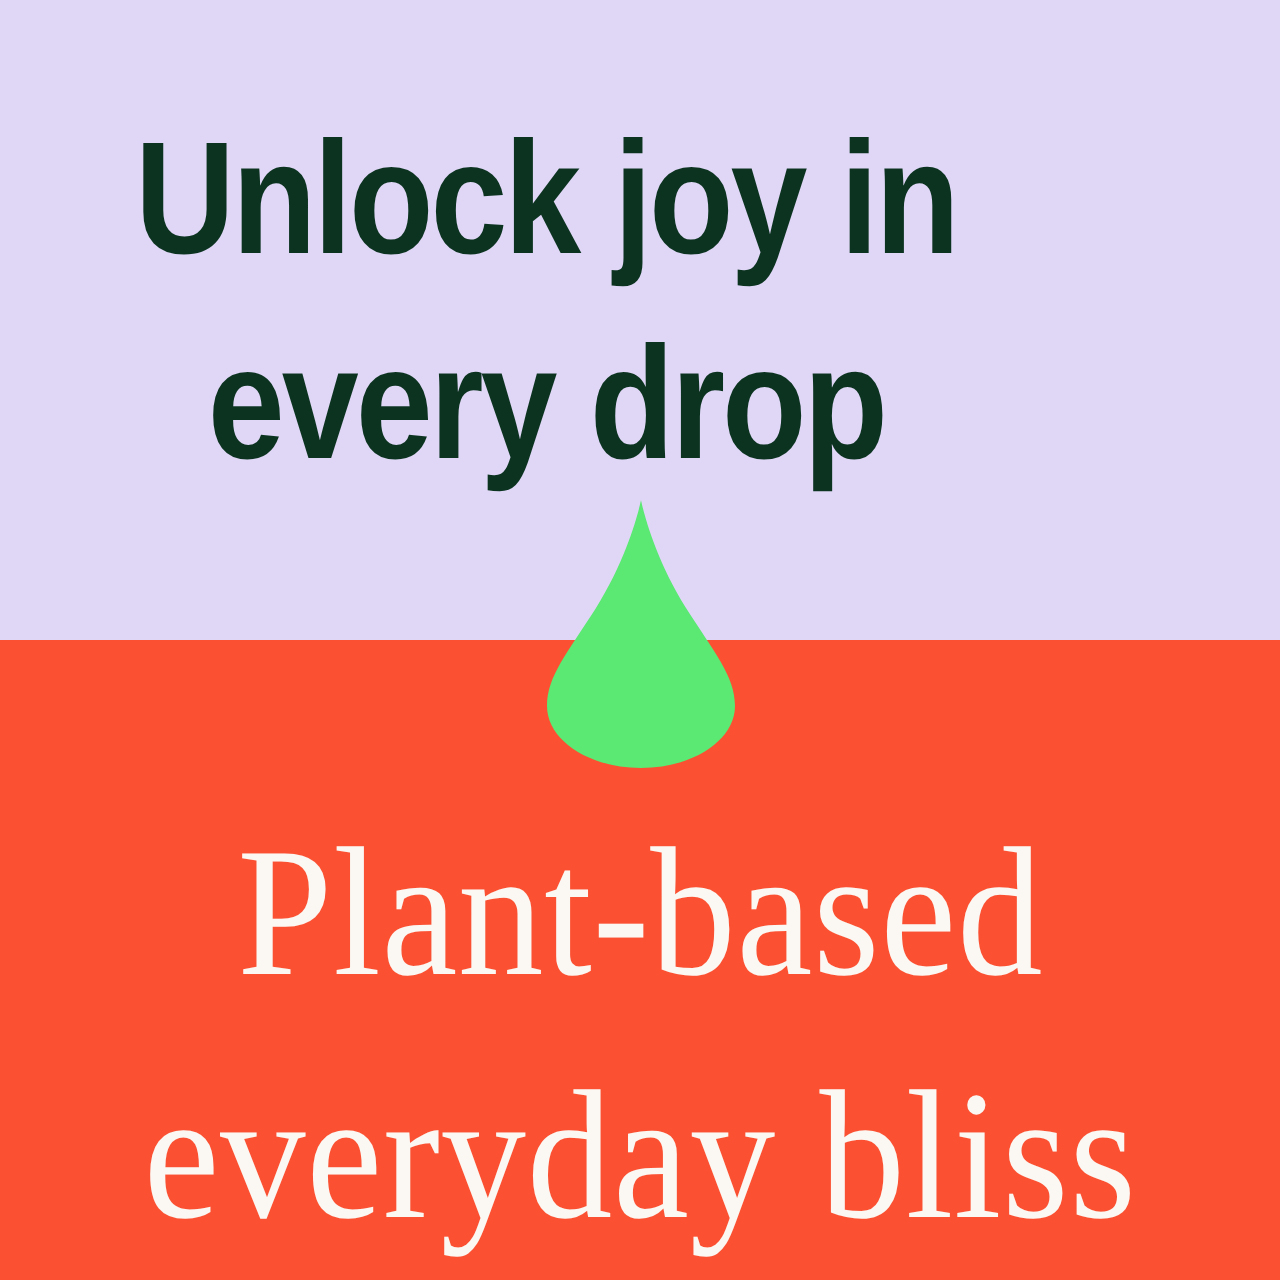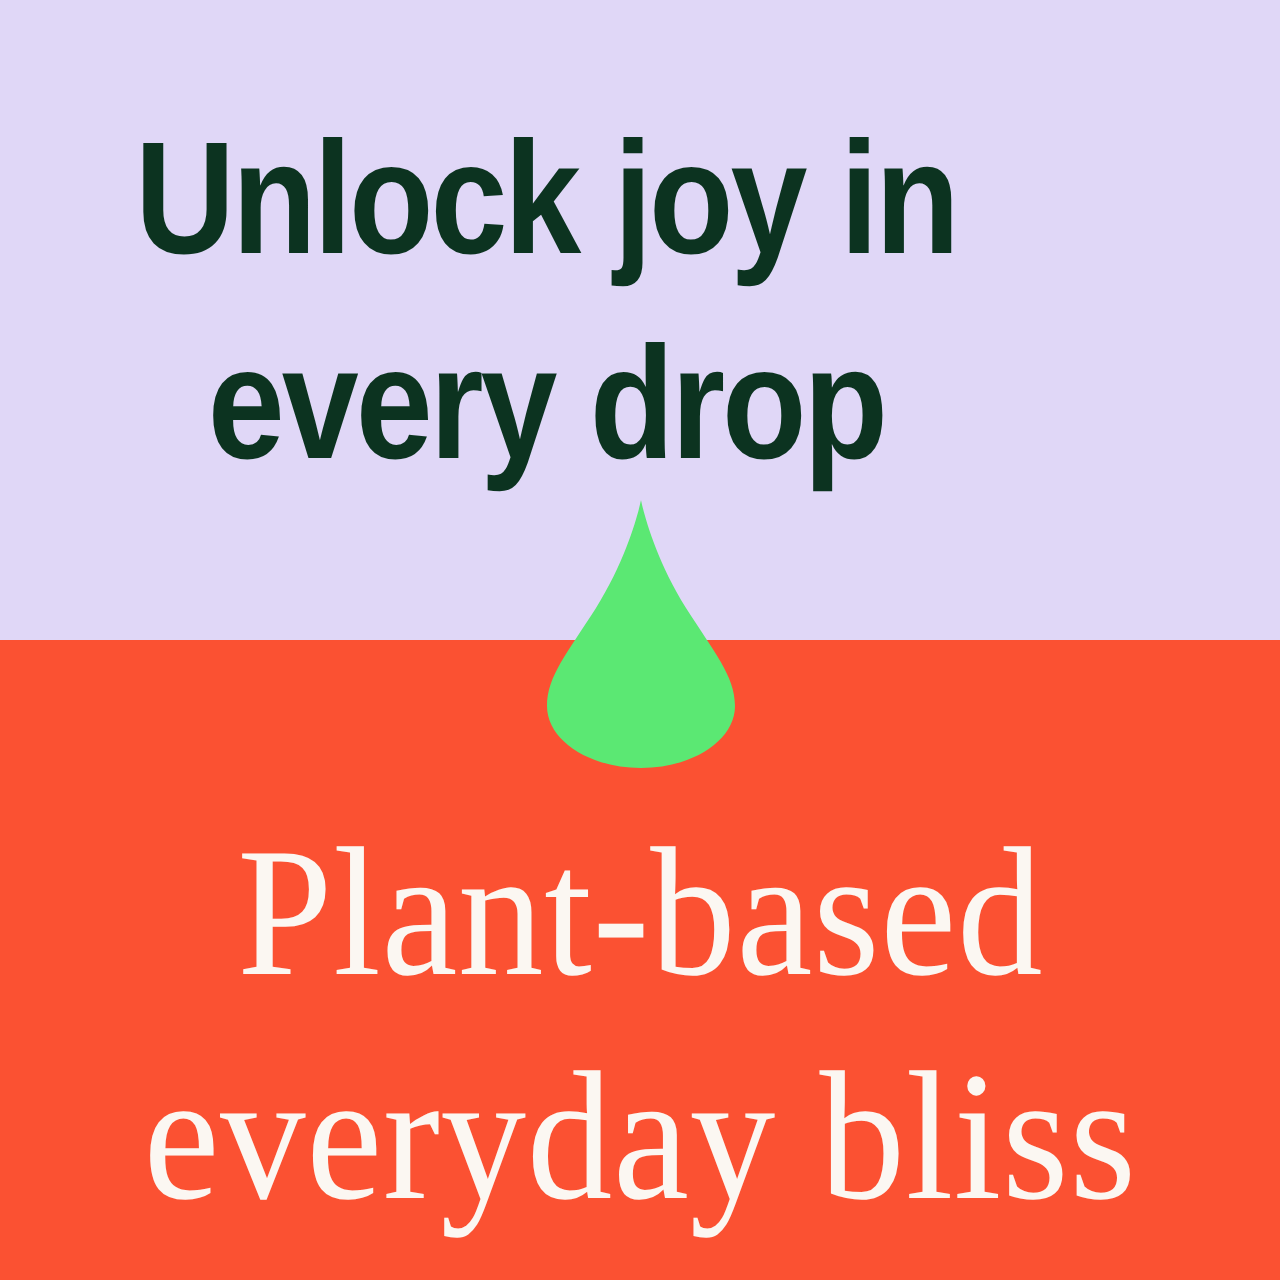--- a/index.html
+++ b/index.html
@@ -81,6 +81,7 @@
     box-sizing: border-box;
     z-index: 3;
     pointer-events: none;
+    gap: 19px;
   }
   .headline-bottom .line {
     color: #fbf7f2;

